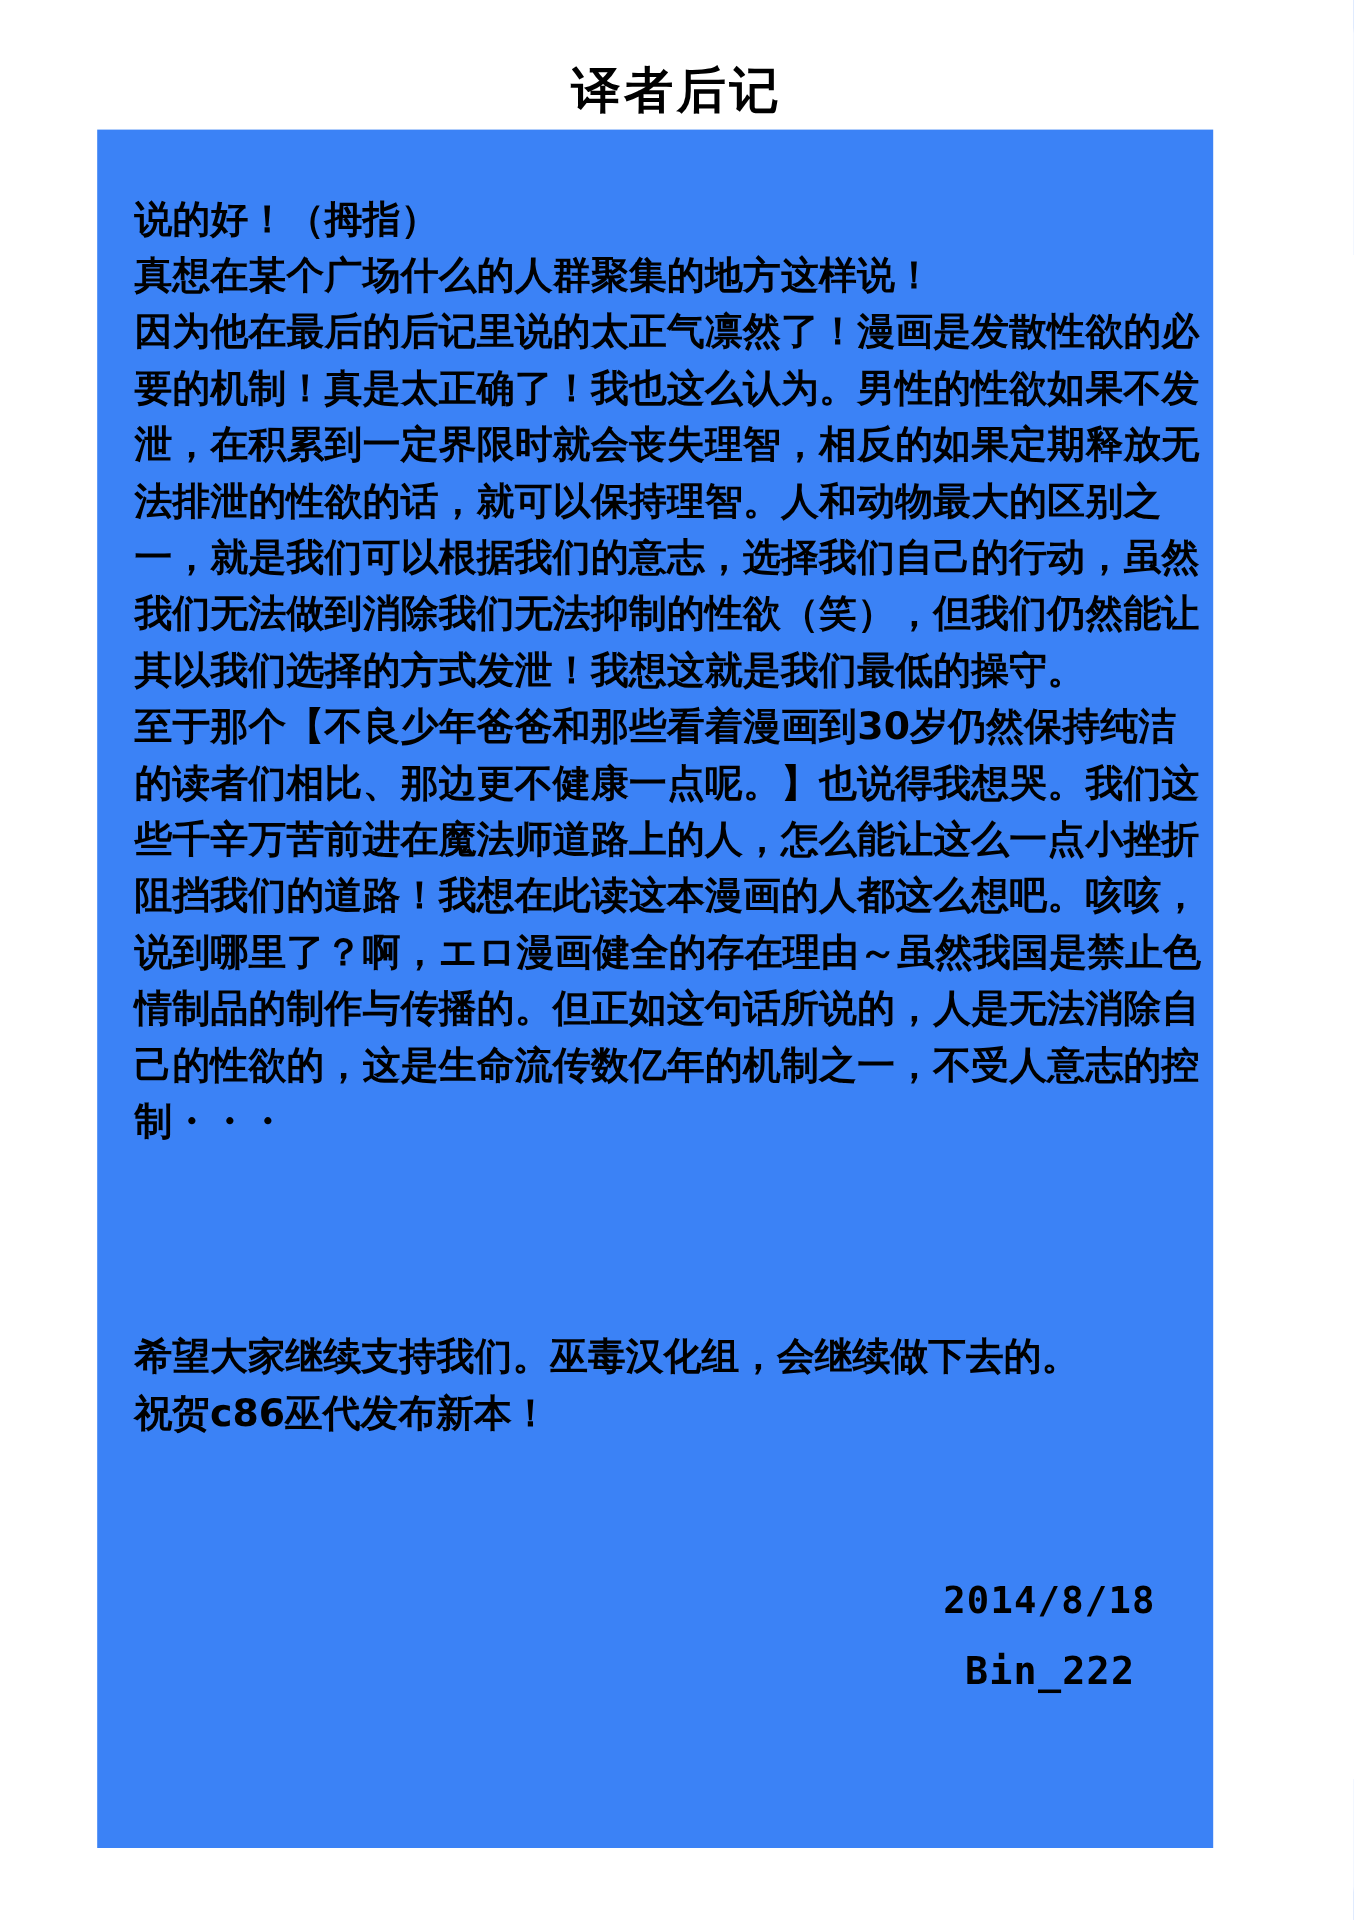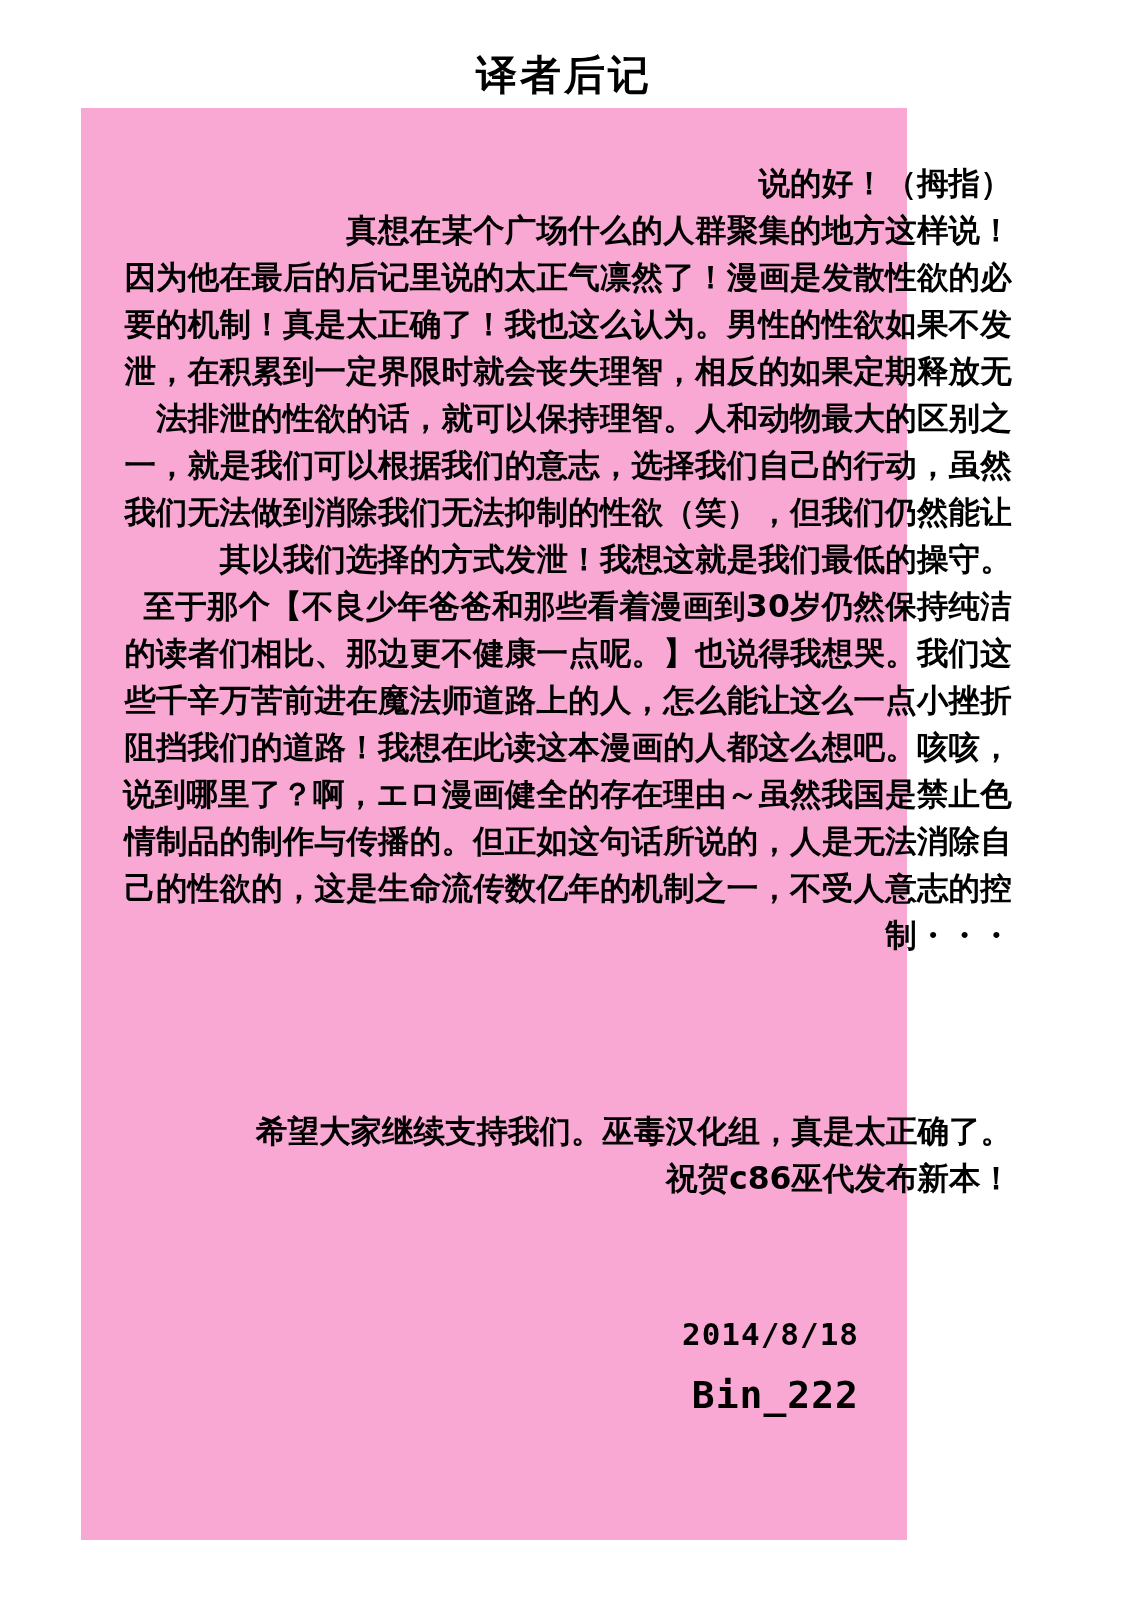--- a/index.html
+++ b/index.html
@@ -36,11 +36,10 @@
     position: absolute;
     left: 81px;
     top: 108px;
-    width: 826px;
+    width: 930px;
     height: 1432px;
-    background: #f9a8d4;
+    background: #3b82f6;
     box-sizing: border-box;
-    text-align: right;
   }
   .note-body {
     position: absolute;

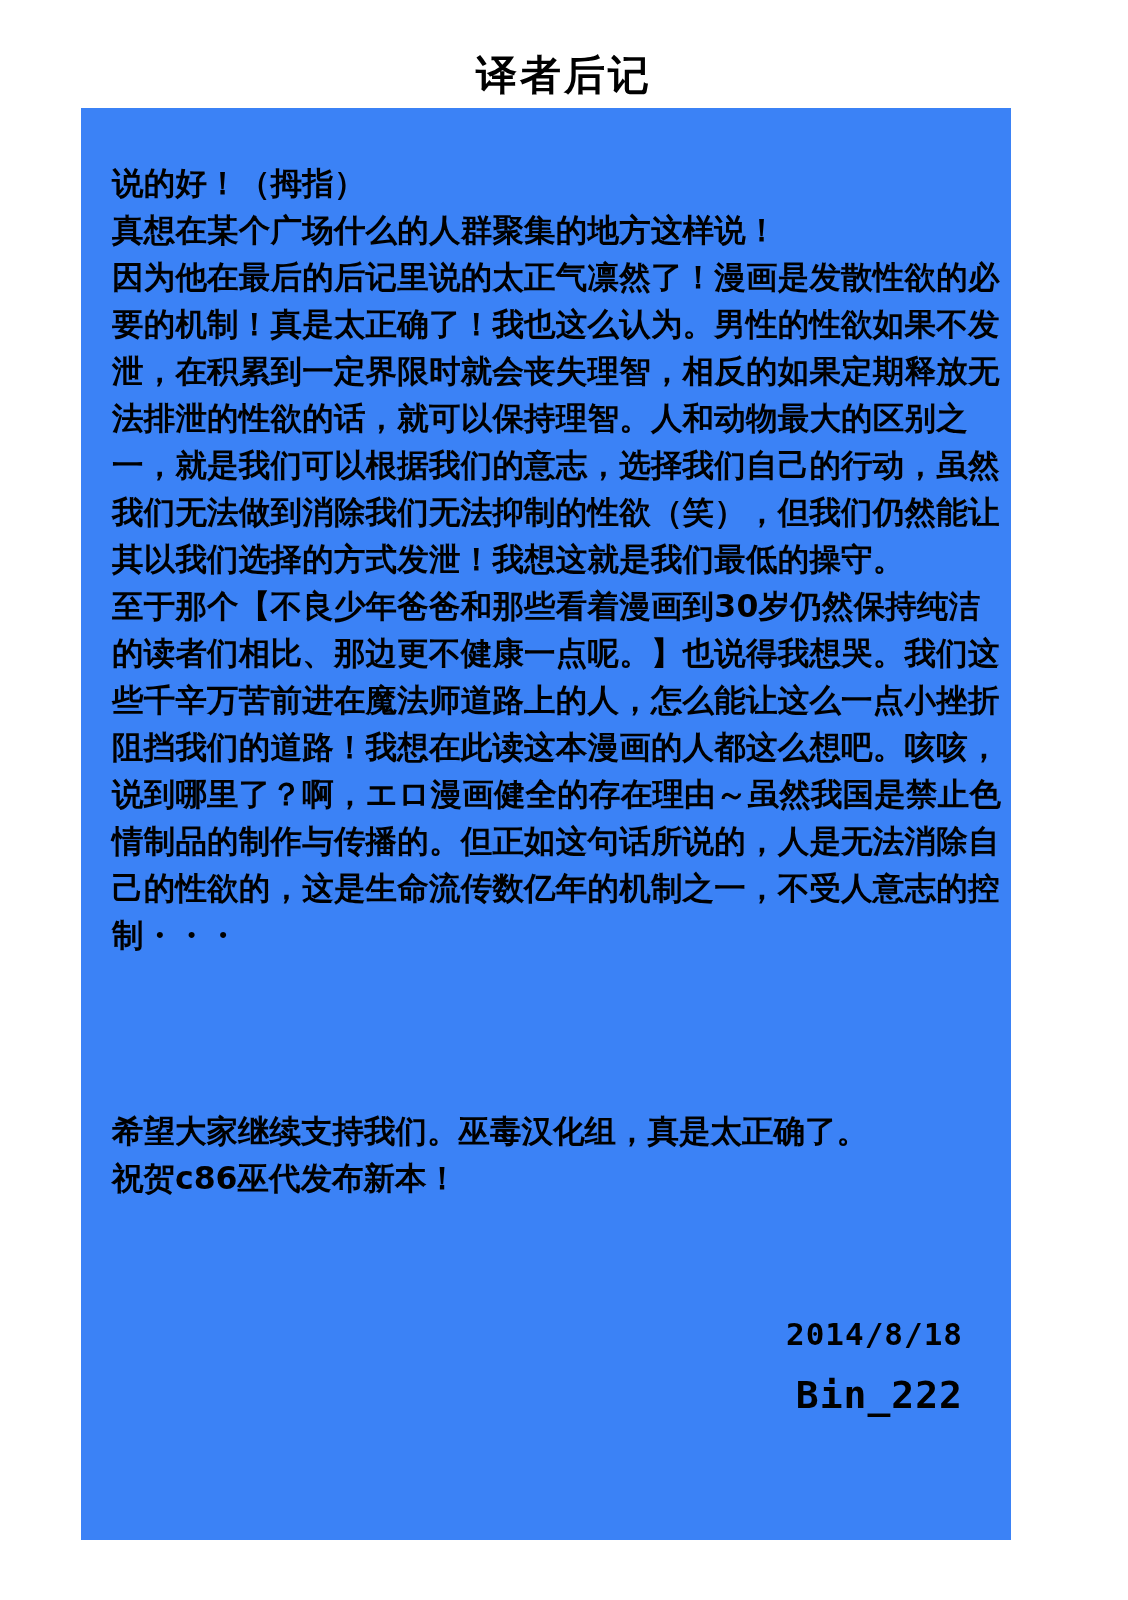--- a/index.html
+++ b/index.html
@@ -103,7 +103,7 @@
 因为他在最后的后记里说的太正气凛然了！漫画是发散性欲的必要的机制！真是太正确了！我也这么认为。男性的性欲如果不发泄，在积累到一定界限时就会丧失理智，相反的如果定期释放无法排泄的性欲的话，就可以保持理智。人和动物最大的区别之一，就是我们可以根据我们的意志，选择我们自己的行动，虽然我们无法做到消除我们无法抑制的性欲（笑），但我们仍然能让其以我们选择的方式发泄！我想这就是我们最低的操守。
 至于那个【不良少年爸爸和那些看着漫画到30岁仍然保持纯洁的读者们相比、那边更不健康一点呢。】也说得我想哭。我们这些千辛万苦前进在魔法师道路上的人，怎么能让这么一点小挫折阻挡我们的道路！我想在此读这本漫画的人都这么想吧。咳咳，说到哪里了？啊，エロ漫画健全的存在理由～虽然我国是禁止色情制品的制作与传播的。但正如这句话所说的，人是无法消除自己的性欲的，这是生命流传数亿年的机制之一，不受人意志的控制・・・</div>
 
-    <div class="note-closing">希望大家继续支持我们。巫毒汉化组，真是太正确了。
+    <div class="note-closing">希望大家继续支持我们。巫毒汉化组，会继续做下去的。
 祝贺c86巫代发布新本！</div>
 
     <div class="sign-date">2014/8/18</div>

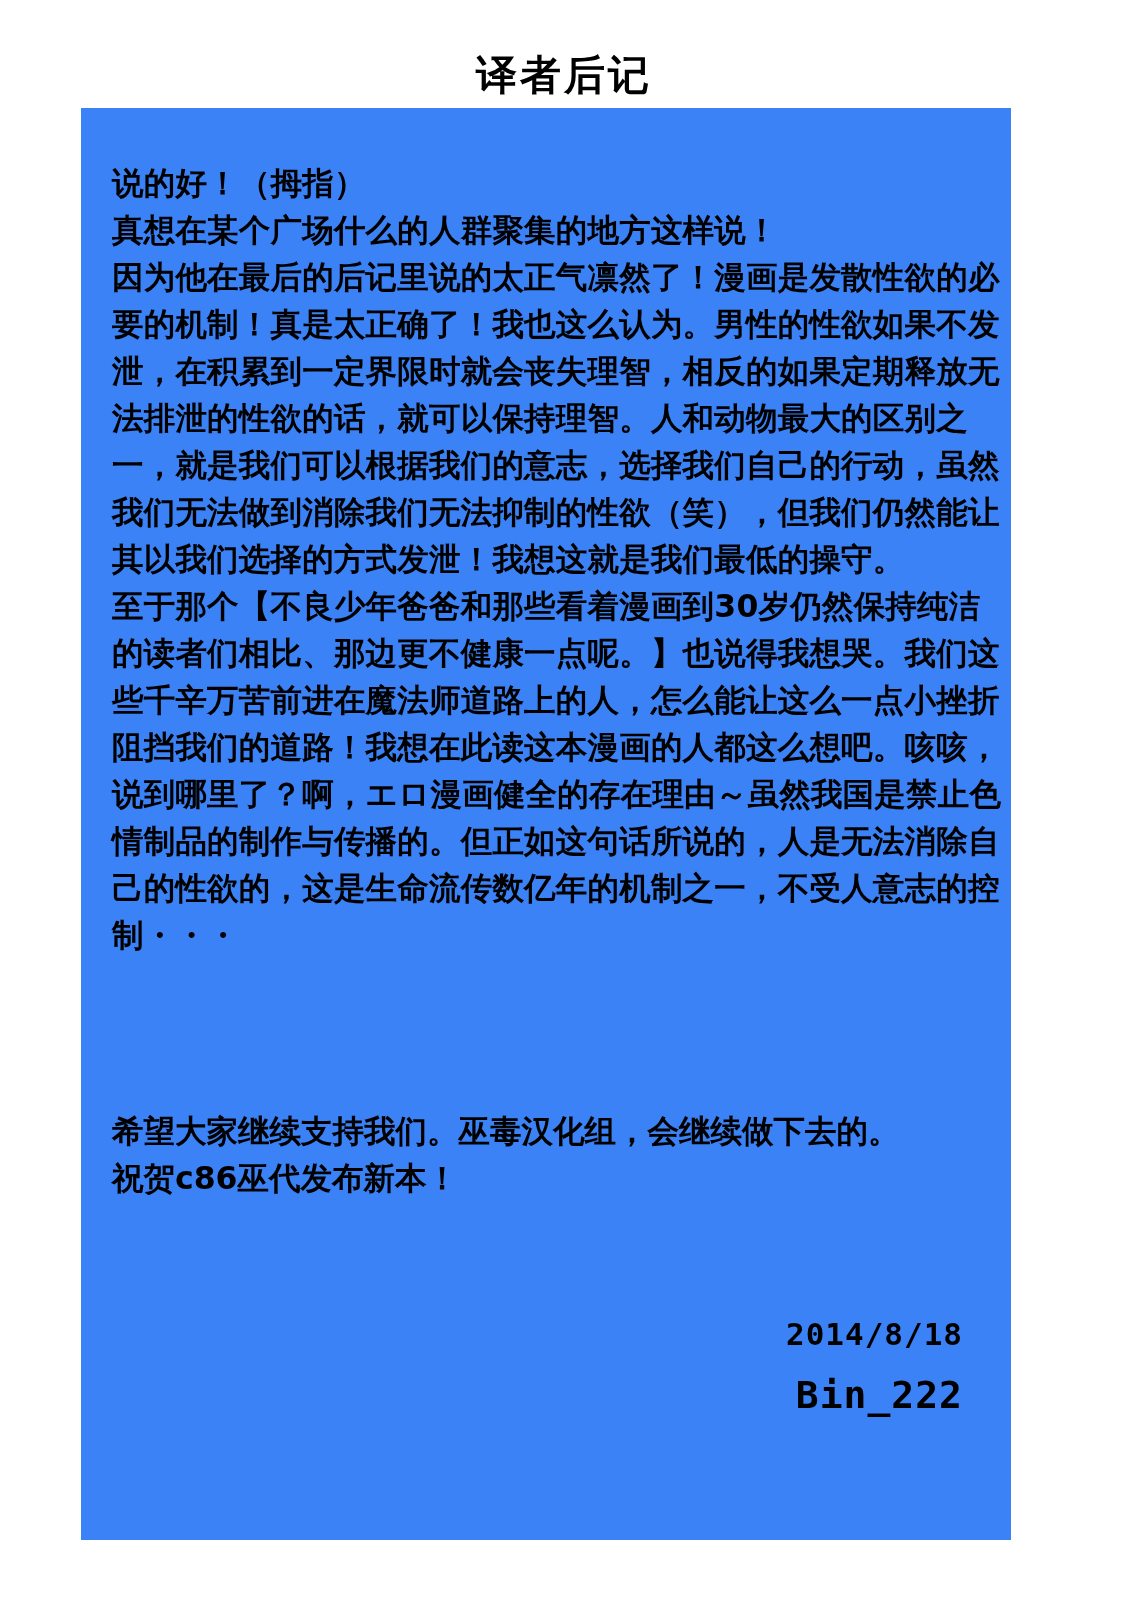--- a/index.html
+++ b/index.html
@@ -80,11 +80,11 @@
   }
   .sign-name {
     position: absolute;
-    right: 48px;
+    right: 65px;
     top: 1265px;
     font-family: "DejaVu Sans Mono", monospace;
     font-weight: 700;
-    font-size: 38px;
+    font-size: 32px;
     letter-spacing: 1px;
     color: #000000;
   }

